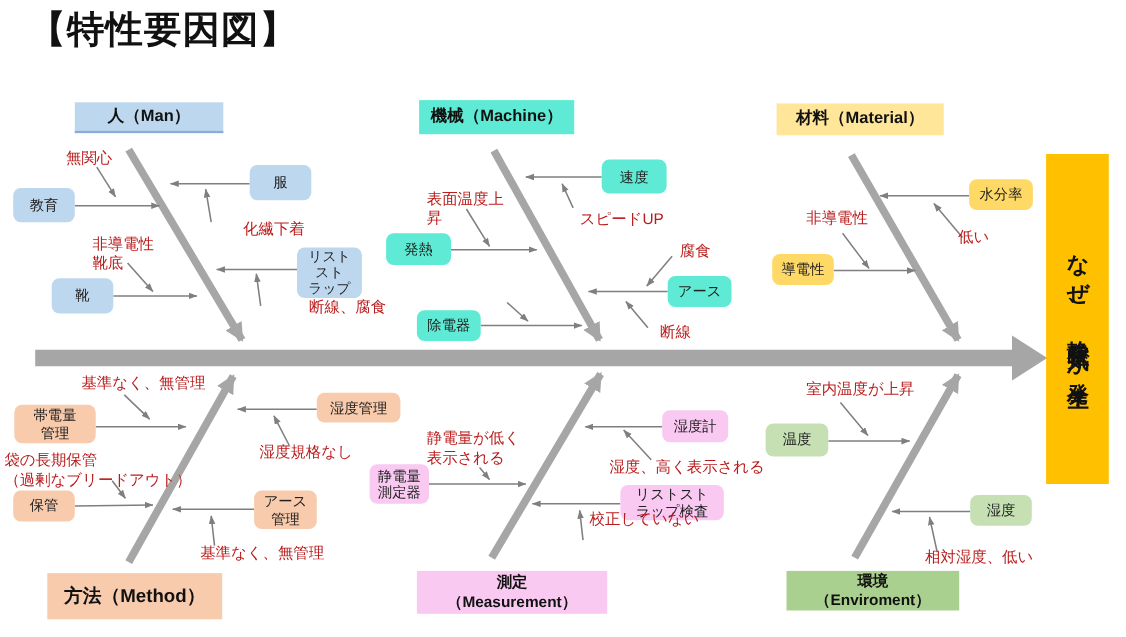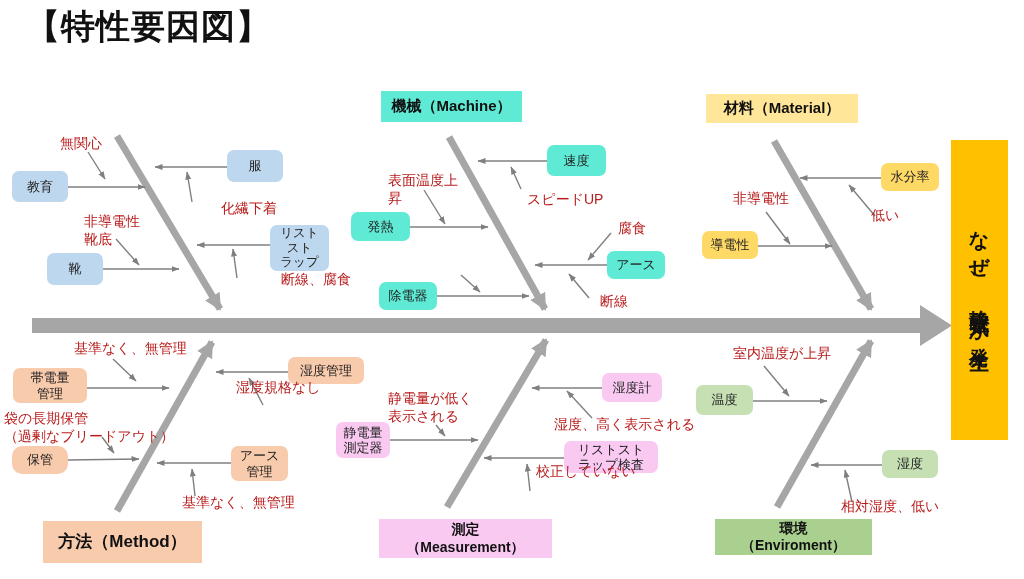--- a/index.html
+++ b/index.html
@@ -123,6 +123,7 @@
 
   <div class="title">【特性要因図】</div>
 
+  <div class="hdr hdr-man" style="left:68px; top:93px; width:135px; height:28px;">人（Man）</div>
   <div class="hdr hdr-machine" style="left:381px; top:91px; width:141px; height:31px;">機械（Machine）</div>
   <div class="hdr hdr-material" style="left:706px; top:94px; width:152px; height:29px;">材料（Material）</div>
   <div class="hdr hdr-method" style="left:43px; top:521px; width:159px; height:42px; font-size:17px;">方法（Method）</div>

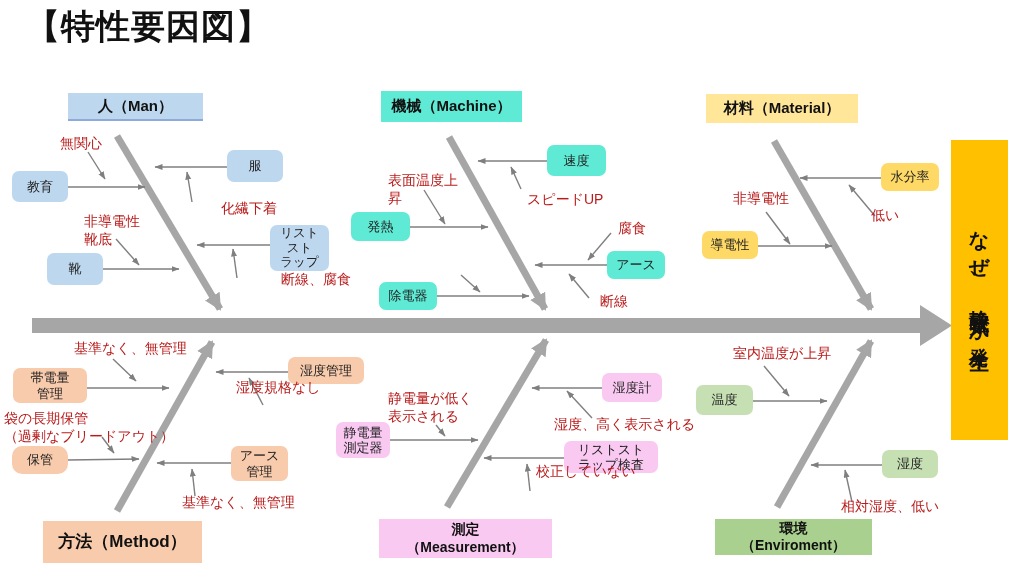--- a/index.html
+++ b/index.html
@@ -170,7 +170,7 @@
   <div class="note" style="left:74px; top:339px;">基準なく、無管理</div>
   <div class="note" style="left:4px; top:409px;">袋の長期保管
 （過剰なブリードアウト）</div>
-  <div class="note" style="left:236px; top:378px;text-align:center;">湿度規格なし</div>
+  <div class="note" style="left:236px; top:401px;text-align:center;">湿度規格なし</div>
   <div class="note" style="left:182px; top:493px;">基準なく、無管理</div>
 
   <div class="box c-measure" style="left:336px; top:422px; width:54px; height:36px;">静電量

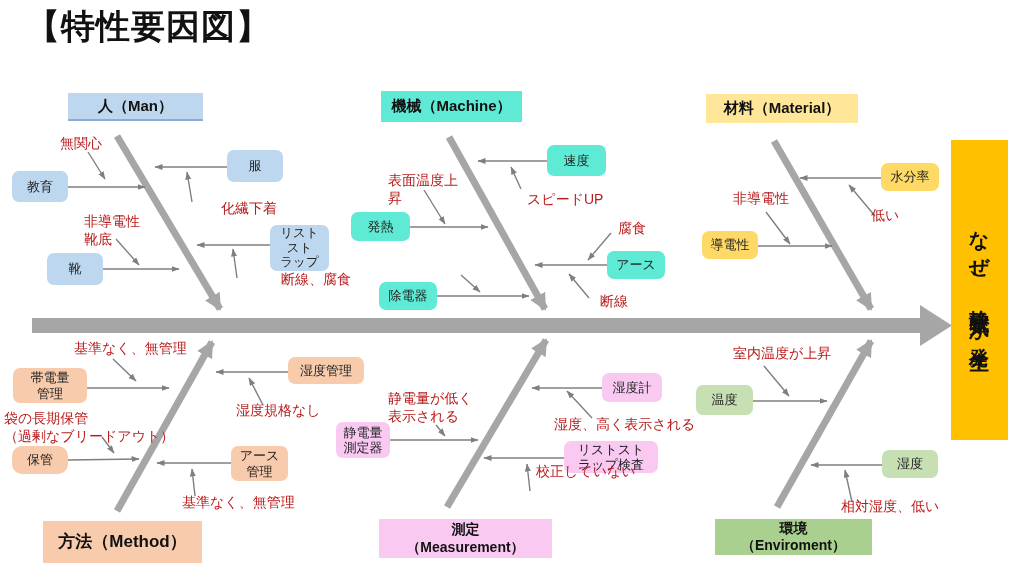--- a/index.html
+++ b/index.html
@@ -163,7 +163,7 @@
 
   <div class="box c-method" style="left:13px; top:368px; width:74px; height:35px;">帯電量
 管理</div>
-  <div class="box c-method" style="left:12px; top:446px; width:56px; height:28px;border-radius:10px;">保管</div>
+  <div class="box c-method" style="left:12px; top:446px; width:56px; height:28px;">保管</div>
   <div class="box c-method" style="left:288px; top:357px; width:76px; height:27px;">湿度管理</div>
   <div class="box c-method" style="left:231px; top:446px; width:57px; height:35px;">アース
 管理</div>

